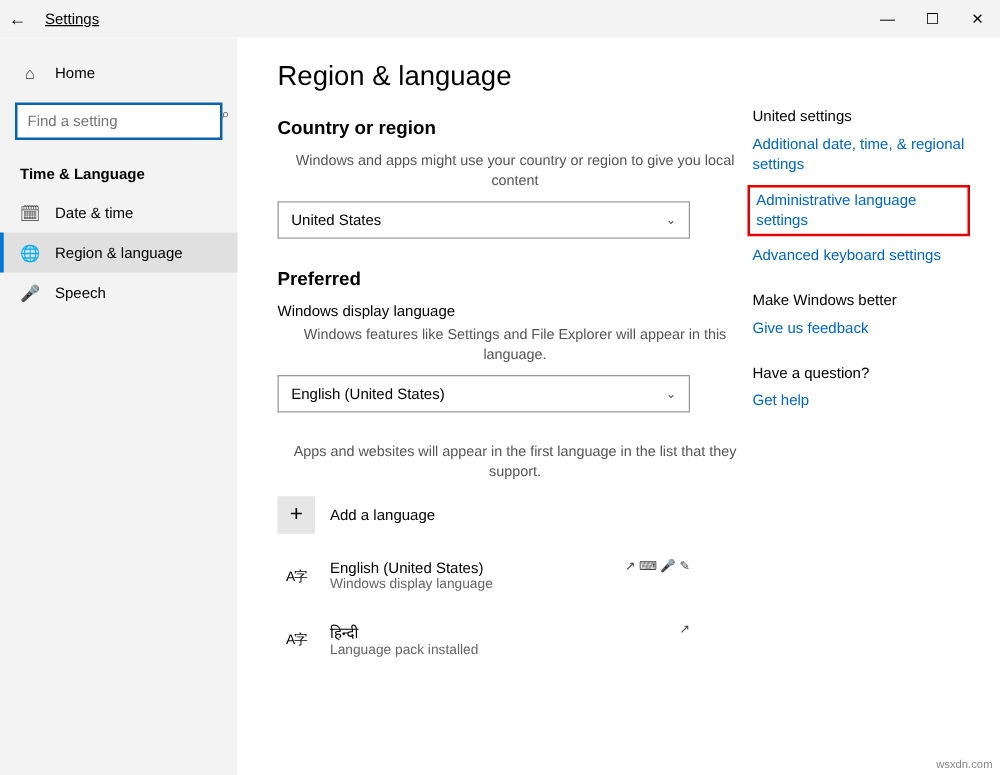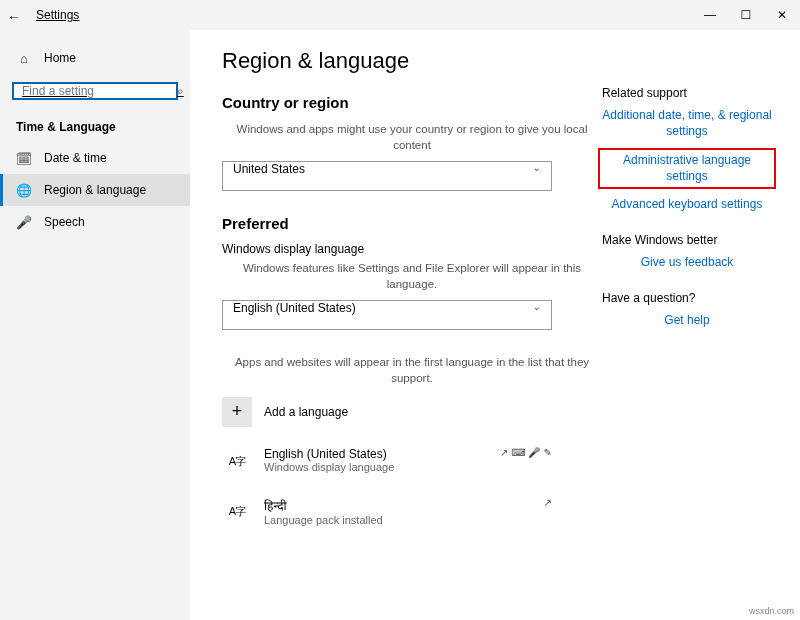--- a/index.html
+++ b/index.html
@@ -14,7 +14,7 @@
 .sidebar { width: 190px; background: #f3f3f3; padding-top: 12px; }
 .sidebar .row { display: flex; align-items: center; height: 32px; padding: 0 16px; gap: 12px; font-size: 12px; }
 .sidebar .row .ico { width: 16px; height: 16px; display: flex; align-items: center; justify-content: center; font-size: 13px; color: #333; }
-.searchbox { margin: 8px 12px 14px 12px; height: 18px; border: 2px solid #0a64ad; display: flex; padding: 0 8px; background: #fff; text-decoration: underline; }
+.searchbox { margin: 8px 12px 14px 12px; height: 30px; border: 2px solid #0a64ad; display: flex; padding: 0 8px; background: #fff; }
 .searchbox input { flex: 1; border: none; outline: none; font-size: 12px; background: transparent; }
 .searchbox .sicon { color: #555; font-size: 12px; }
 .cat { font-size: 12px; font-weight: 600; padding: 6px 16px 8px; }

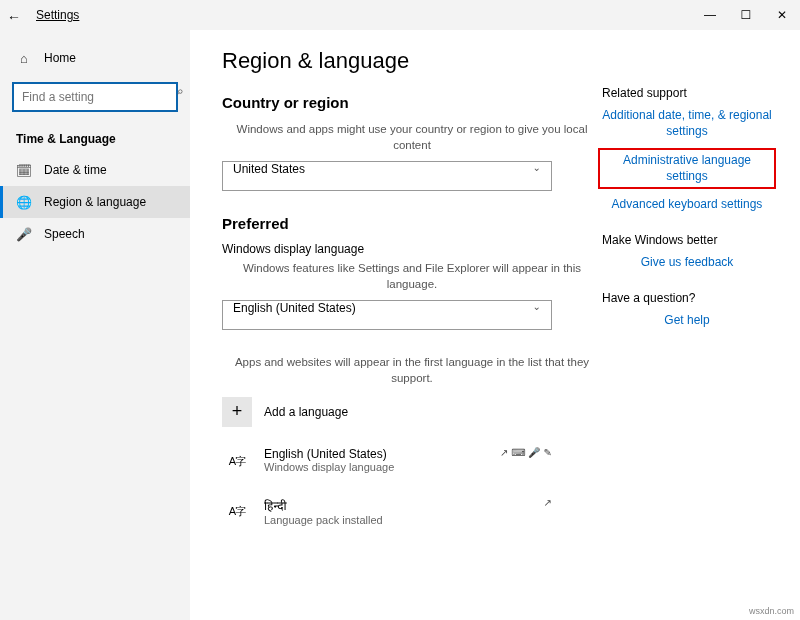--- a/index.html
+++ b/index.html
@@ -128,7 +128,7 @@
       </div>
 
       <div class="side2">
-        <div class="sh">Related support</div>
+        <div class="sh">United settings</div>
         <a class="link">Additional date, time, &amp; regional settings</a>
         <div class="hlbox">
           <a class="link" style="margin-bottom:0">Administrative language settings</a>

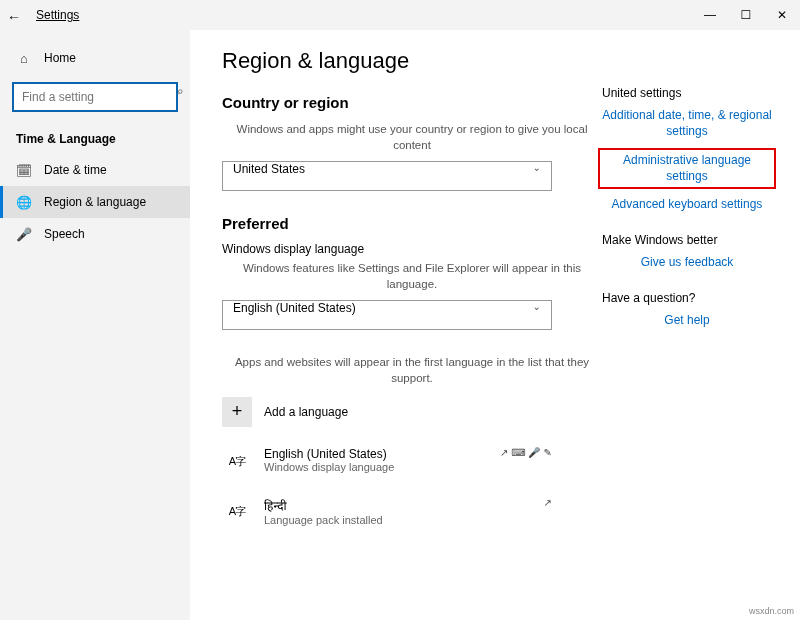--- a/index.html
+++ b/index.html
@@ -39,7 +39,7 @@
 .langsub { font-size: 11px; color: #666; }
 .langicons { display: flex; gap: 6px; font-size: 10px; color: #444; }
 .side2 .sh { font-size: 12px; font-weight: 400; margin-bottom: 8px; color: #000; }
-.side2 .link { color: #0067c0; font-size: 12px; margin-bottom: 12px; display: block; cursor: pointer; line-height: 1.3; text-align: center; }
+.side2 .link { color: #0067c0; font-size: 12px; margin-bottom: 12px; display: block; cursor: pointer; line-height: 1.3; }
 .hlbox { border: 2px solid #e30000; padding: 3px 5px; margin: -3px -4px 8px -4px; }
 .section2 { margin-top: 20px; }
 .watermark { position: absolute; right: 6px; bottom: 4px; font-size: 9px; color: #888; }

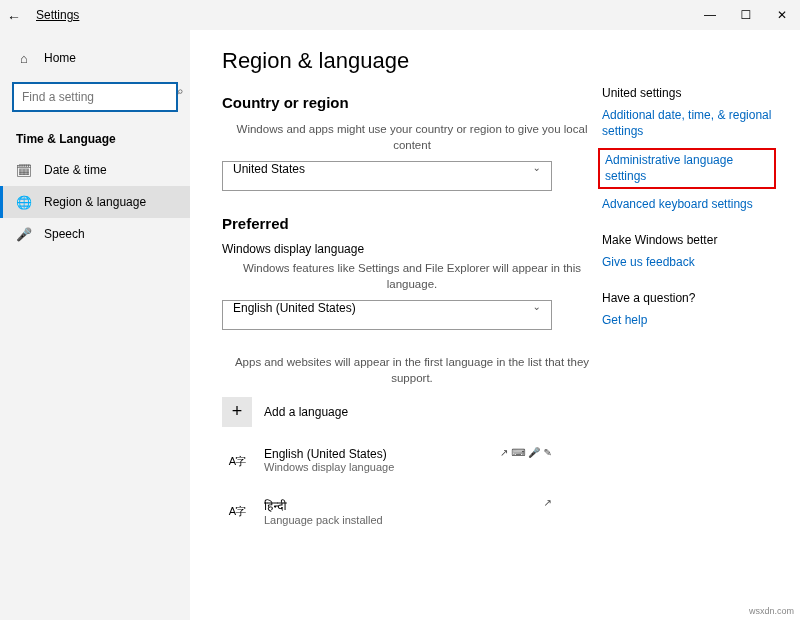--- a/index.html
+++ b/index.html
@@ -26,7 +26,7 @@
 h1 { font-size: 22px; font-weight: 400; margin-bottom: 20px; }
 h2 { font-size: 15px; font-weight: 600; margin-bottom: 10px; }
 .desc { color: #555; font-size: 11.5px; line-height: 1.4; margin-bottom: 8px; text-align: center; }
-.dropdown { border: 1px solid #999; height: 30px; display: flex; padding: 0 10px; font-size: 12px; width: 330px; margin-bottom: 24px; justify-content: space-between; }
+.dropdown { border: 1px solid #999; height: 30px; display: flex; align-items: center; padding: 0 10px; font-size: 12px; width: 330px; margin-bottom: 24px; justify-content: space-between; }
 .chev { font-size: 10px; color: #555; }
 .sub { font-size: 12px; font-weight: 400; margin-bottom: 4px; color: #000; }
 .addlang { display: flex; align-items: center; gap: 12px; margin: 10px 0 14px; }

